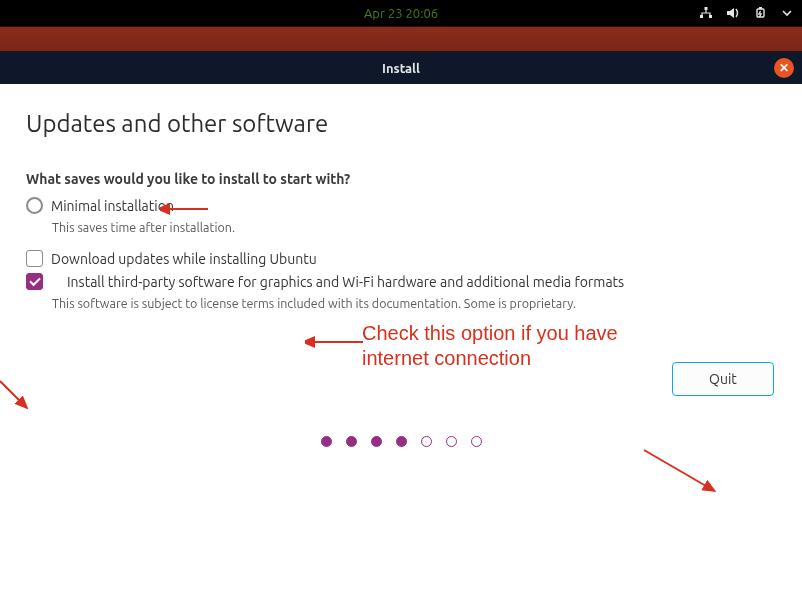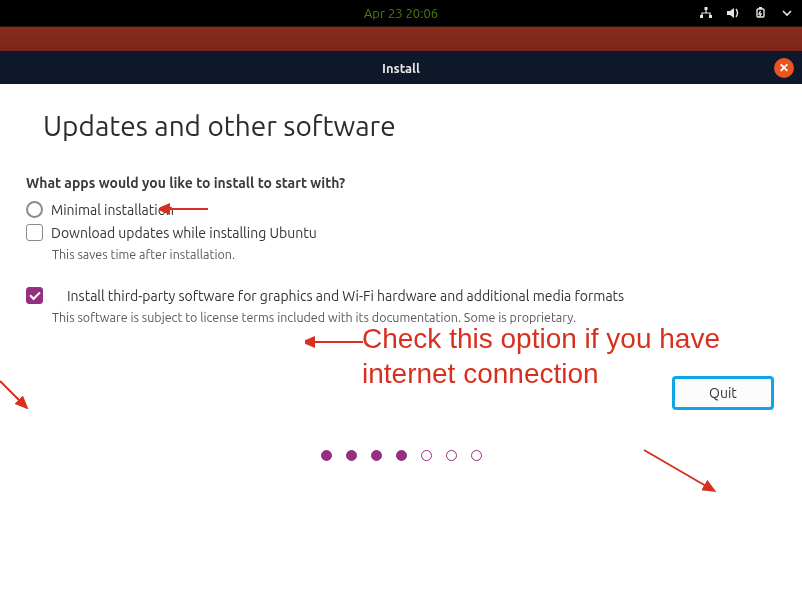--- a/index.html
+++ b/index.html
@@ -68,10 +68,10 @@
     color: #333;
   }
   h1 {
-    font-size: 28px;
+    font-size: 24px;
     font-weight: 400;
     color: #2c2c2c;
-    margin: 16px 0 34px 17px;
+    margin: 16px 0 34px 0;
   }
   .section-label {
     font-size: 14px;

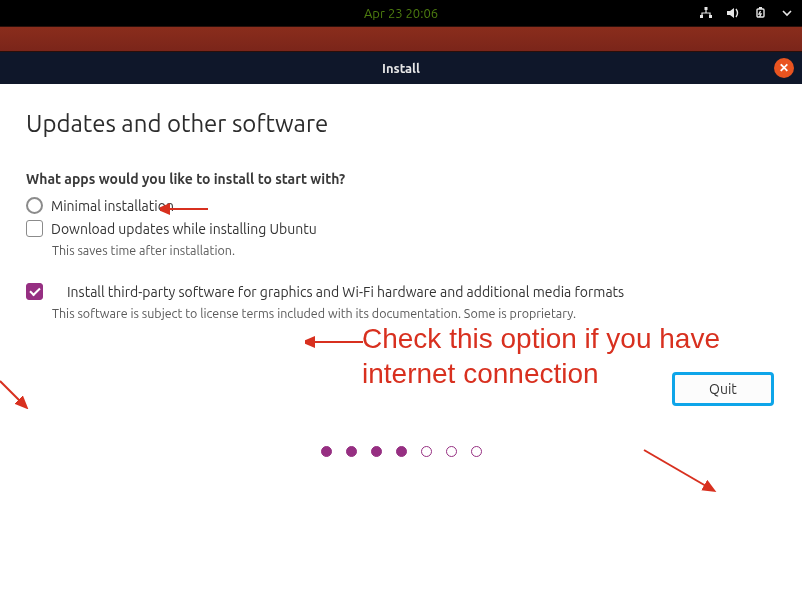--- a/index.html
+++ b/index.html
@@ -230,7 +230,7 @@
 <div class="content" style="position:relative;">
   <h1>Updates and other software</h1>
 
-  <div class="section-label">What apps would you like to install to start with?</div>
+  <div class="section-label">What saves would you like to install to start with?</div>
 
 
   <div class="opt">

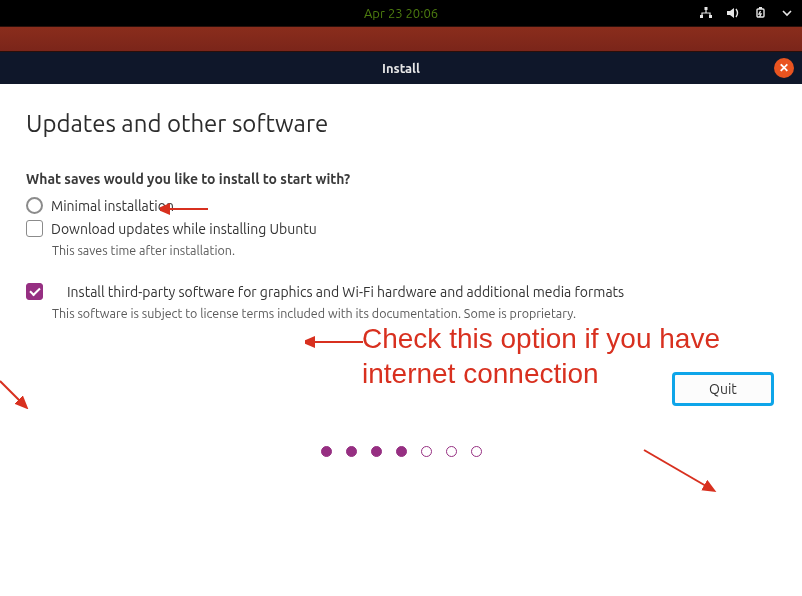--- a/index.html
+++ b/index.html
@@ -240,12 +240,12 @@
 
 
   <div class="opt">
+      <div class="desc">This saves time after installation.</div>
+    </div>
+  <div class="opt">
     <span class="checkbox"></span>
     <span class="opt-label">Download updates while installing Ubuntu</span>
   </div>
-  <div class="opt">
-      <div class="desc">This saves time after installation.</div>
-    </div>
 
   <div class="opt" style="margin-top:16px;gap:24px;">
     <span class="checkbox checked"></span>

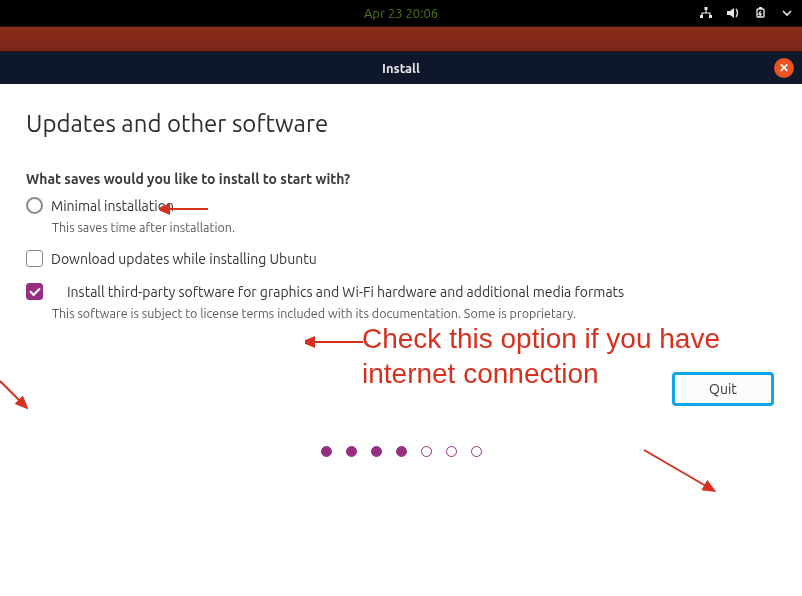--- a/index.html
+++ b/index.html
@@ -247,7 +247,7 @@
     <span class="opt-label">Download updates while installing Ubuntu</span>
   </div>
 
-  <div class="opt" style="margin-top:16px;gap:24px;">
+  <div class="opt" style="margin-top:6px;gap:24px;">
     <span class="checkbox checked"></span>
     <span class="opt-label">Install third-party software for graphics and Wi-Fi hardware and additional media formats</span>
   </div>

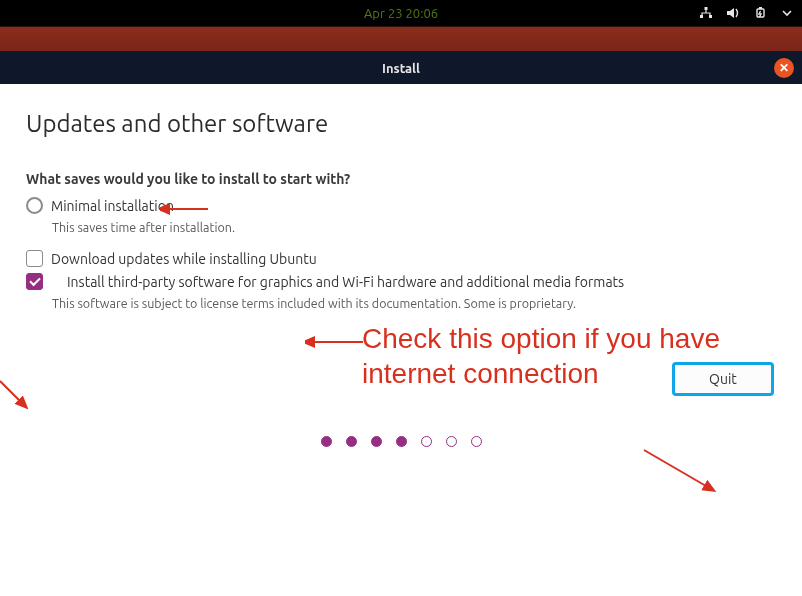--- a/index.html
+++ b/index.html
@@ -171,7 +171,7 @@
   .ann-text {
     position: absolute;
     color: #d8301f;
-    font-size: 28px;
+    font-size: 20px;
     font-family: Arial, sans-serif;
     line-height: 1.25;
   }

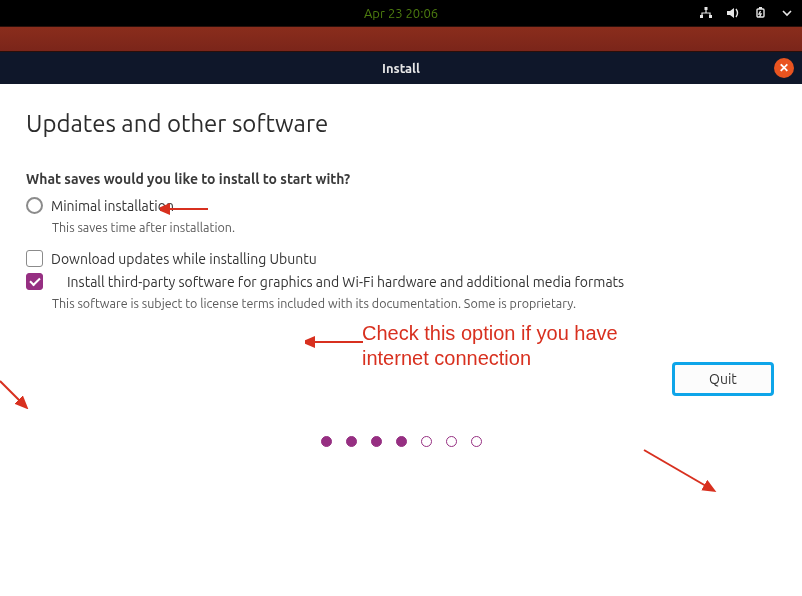--- a/index.html
+++ b/index.html
@@ -144,7 +144,7 @@
   .btn {
     min-width: 102px;
     height: 34px;
-    border: 3px solid #0ea5e9;
+    border: 1px solid #0ea5e9;
     border-radius: 4px;
     background: #fcfcfc;
     font-size: 14px;

